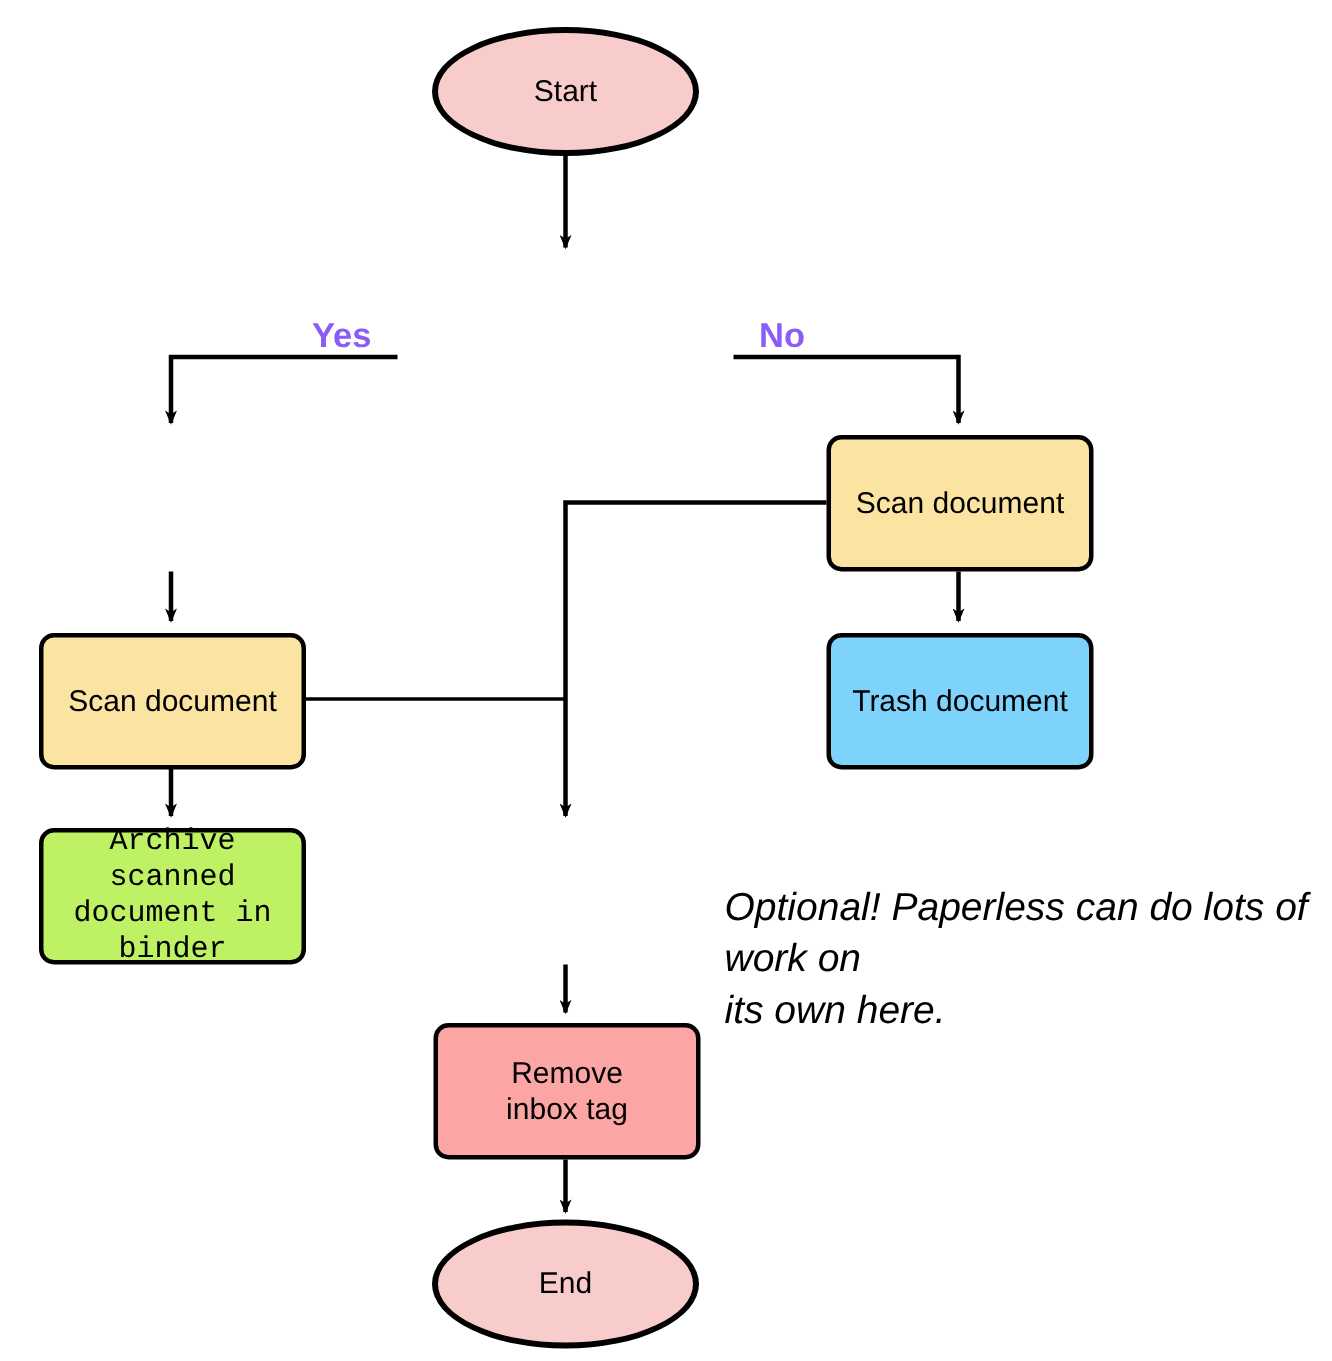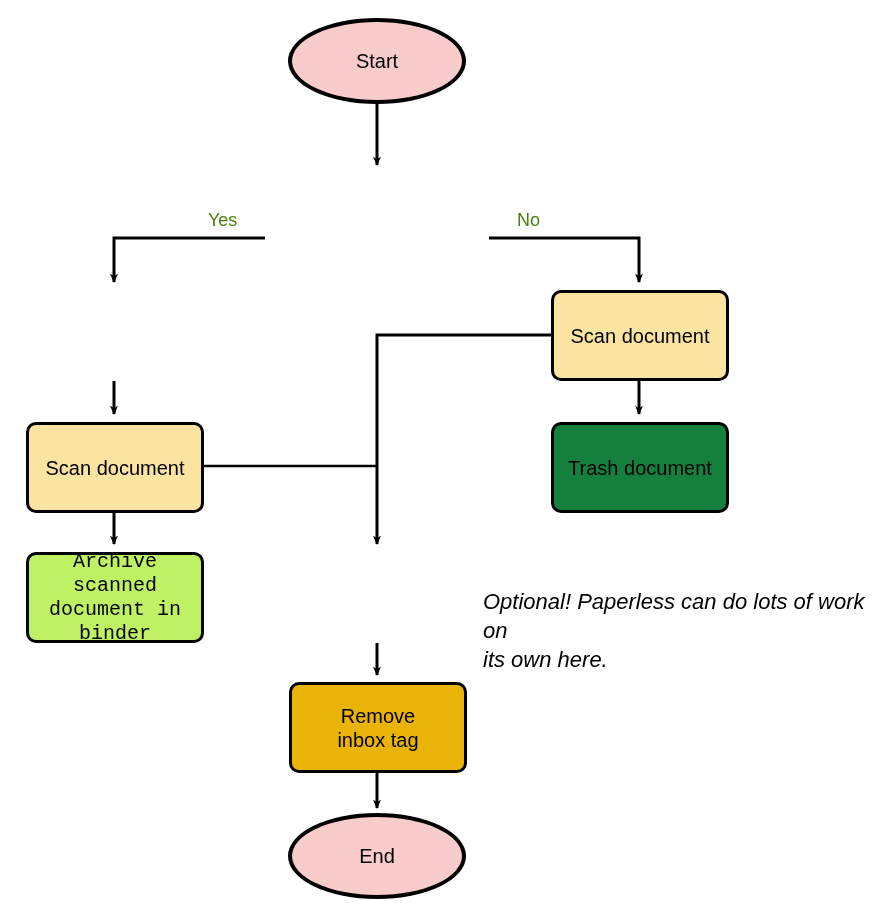--- a/index.html
+++ b/index.html
@@ -69,9 +69,10 @@
   }
   .edge-label {
     position: absolute;
-    font-size: 18px;
-    color: #4d7c0f;
+    font-size: 23px;
+    color: #8b5cf6;
     white-space: nowrap;
+    font-weight: bold;
   }
   .note {
     position: absolute;

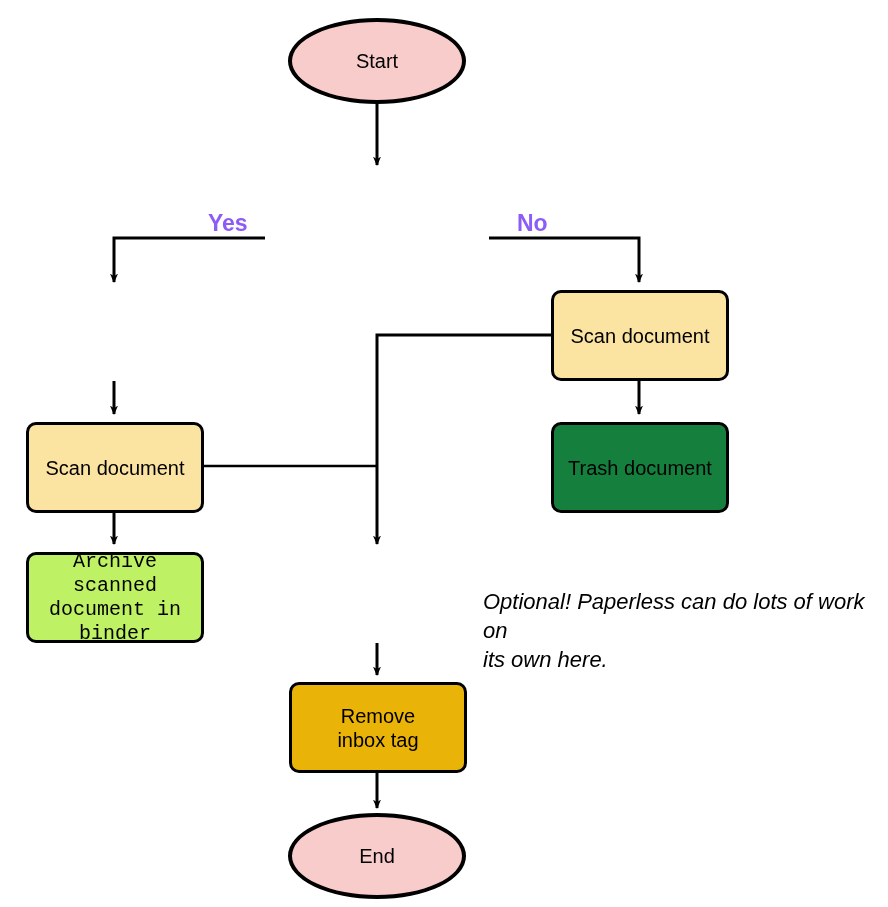--- a/index.html
+++ b/index.html
@@ -154,7 +154,7 @@
 
   <div class="edge-label" style="left:208px; top:210px;">Yes</div>
 
-  <div class="edge-label" style="left:517px; top:210px;">No</div>
+  <div class="edge-label" style="left:506px; top:210px;">No</div>
 
   <div class="note" style="left:483px; top:587px; width:402px;">Optional! Paperless can do lots of work on
 its own here.</div>

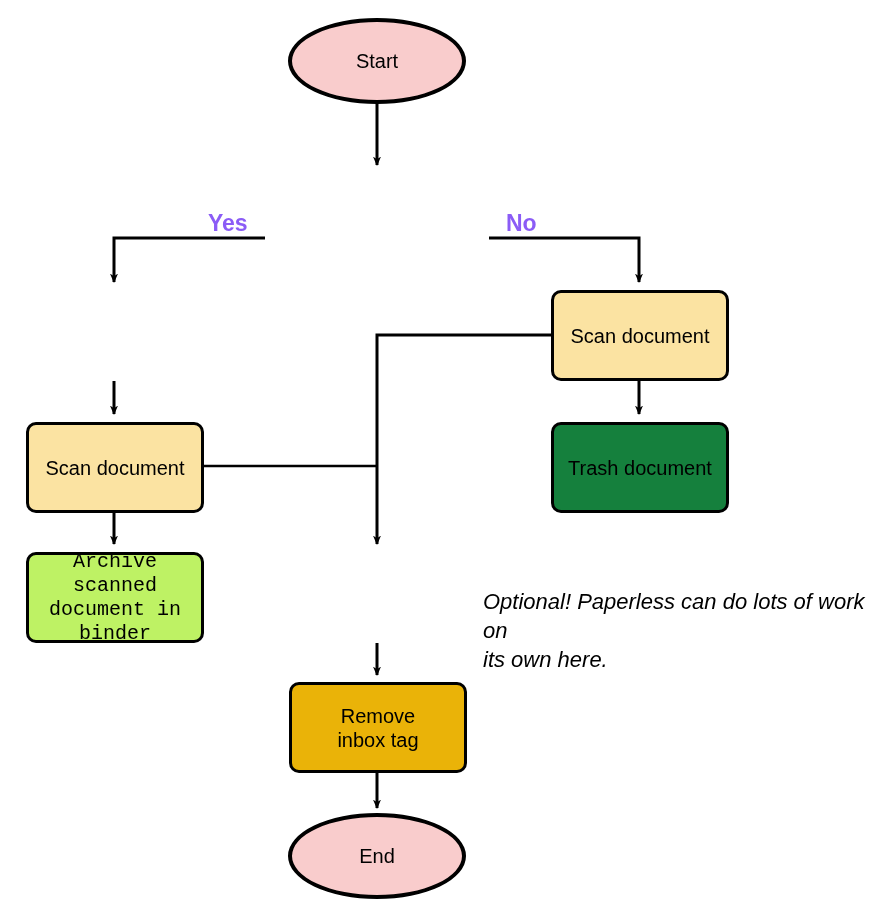--- a/index.html
+++ b/index.html
@@ -138,7 +138,7 @@
     <span>Scan document</span>
   </div>
 
-  <div class="node node-process" style="left:551px; top:422px; width:178px; height:91px; background:#15803d;">
+  <div class="node node-process" style="left:551px; top:422px; width:178px; height:91px; background:#7dd3fc;">
     <span>Trash document</span>
   </div>
 

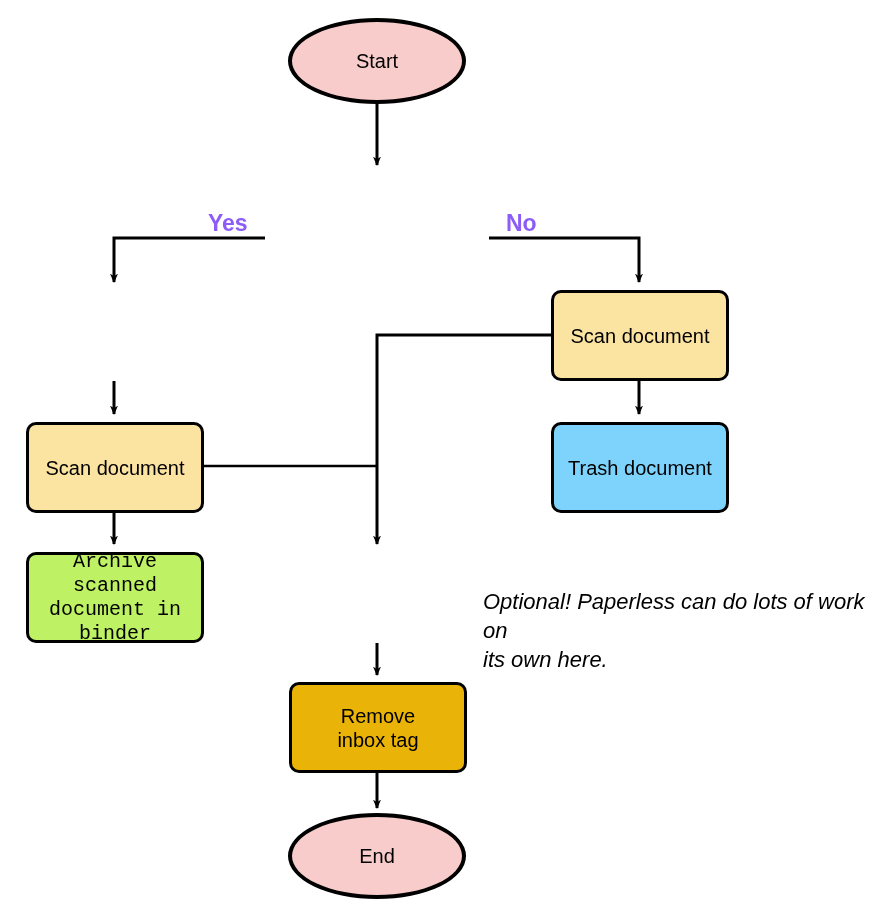--- a/index.html
+++ b/index.html
@@ -76,7 +76,7 @@
   }
   .note {
     position: absolute;
-    font-size: 22px;
+    font-size: 26px;
     font-style: italic;
     color: #000000;
     line-height: 1.32;

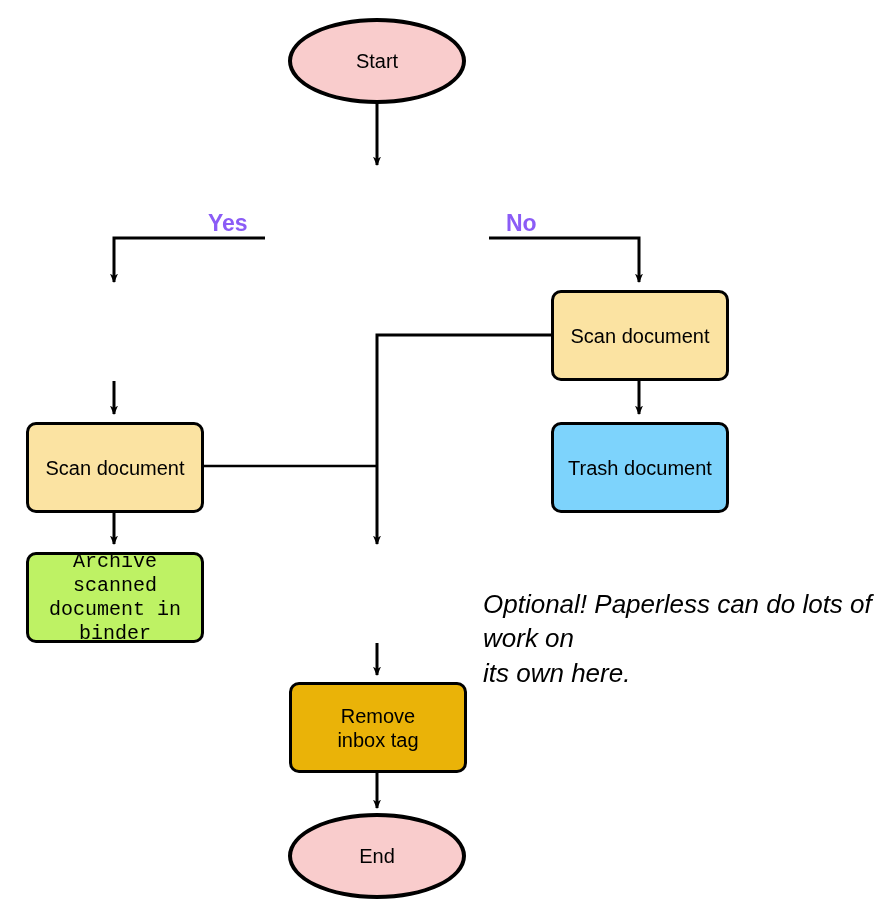--- a/index.html
+++ b/index.html
@@ -143,7 +143,7 @@
   </div>
 
 
-  <div class="node node-process" style="left:289px; top:682px; width:178px; height:91px; background:#eab308;">
+  <div class="node node-process" style="left:289px; top:682px; width:178px; height:91px; background:#fca5a5;">
     <span>Remove
 inbox tag</span>
   </div>

